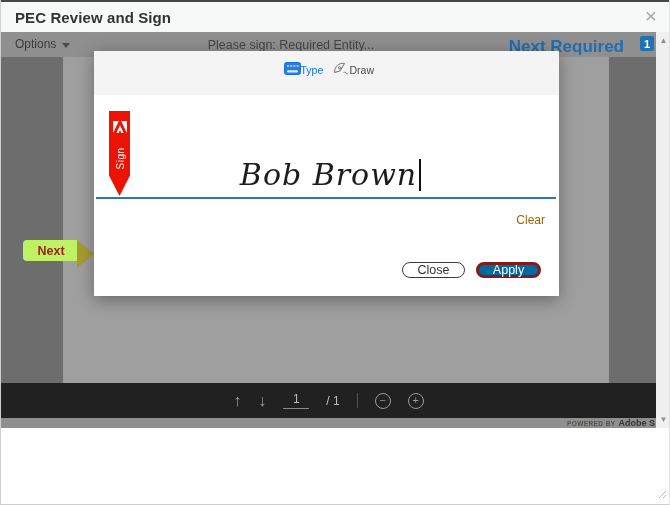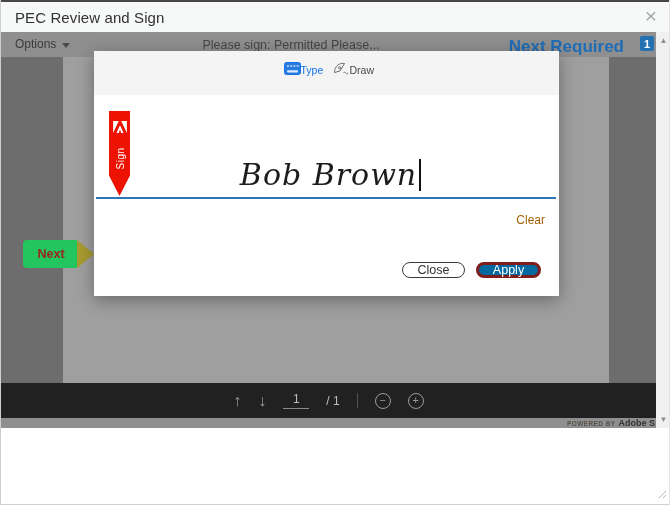--- a/index.html
+++ b/index.html
@@ -9,7 +9,7 @@
 
   
   .title-bar{left:0;top:0;width:100%;height:32px;background:#f7f8f8;border-top:2px solid #474747;box-sizing:border-box;}
-  .title-text{left:14px;top:7px;font-size:15px;font-weight:normal;color:#323232;letter-spacing:.1px;}
+  .title-text{left:14px;top:7px;font-size:15px;font-weight:bold;color:#323232;letter-spacing:.1px;}
   .x-close{right:6px;top:1px;width:24px;height:26px;color:#a8a8a8;font-size:21px;line-height:26px;text-align:center;cursor:pointer;font-weight:400;}
 
   

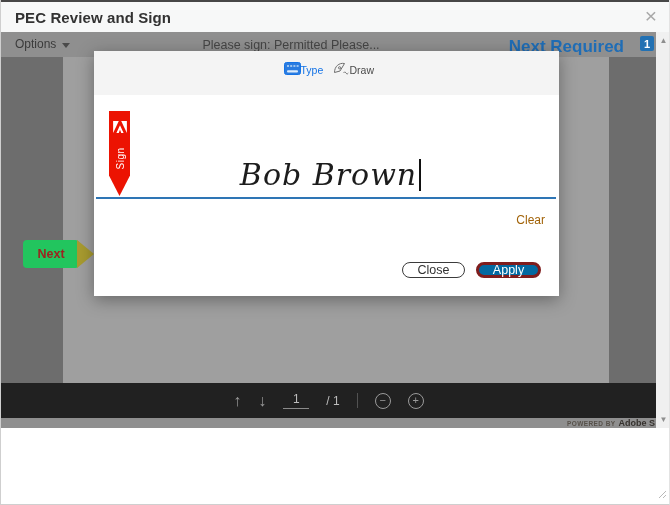--- a/index.html
+++ b/index.html
@@ -98,7 +98,7 @@
       <span>Options</span>
       <span class="chev"></span>
     </div>
-    <div class="abs instruction">Please sign: Permitted Please...</div>
+    <div class="abs instruction">Please sign: Required Entity...</div>
     <div class="abs next-required">Next Required</div>
     <div class="abs next-badge">1</div>
   </div>

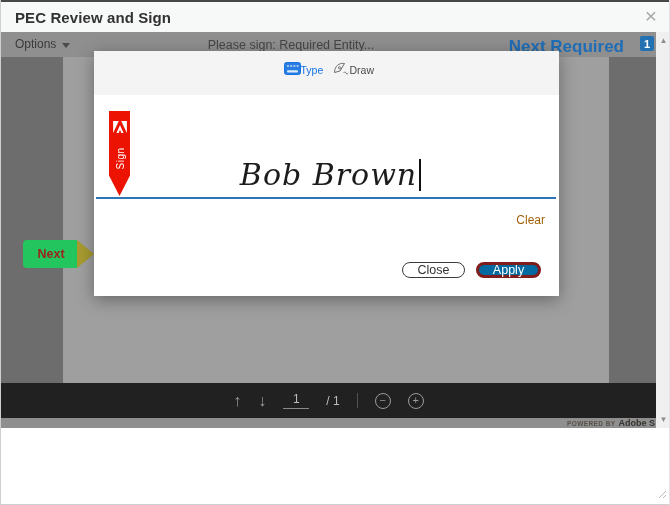--- a/index.html
+++ b/index.html
@@ -26,7 +26,7 @@
   .doc-page{left:62px;top:57px;width:546px;height:326px;background:#9f9f9f;}
 
   
-  .next-tag{left:22px;top:240px;width:56px;height:28px;background:#22c55e;border-radius:4px;
+  .next-tag{left:22px;top:240px;width:56px;height:21px;background:#bef264;border-radius:4px;
             display:flex;align-items:center;justify-content:center;cursor:pointer;}
   .next-tag-label{color:#9c2420;font-weight:bold;font-size:12.5px;}
   .next-tag::after{content:"";position:absolute;left:100%;margin-left:-2px;top:0;

